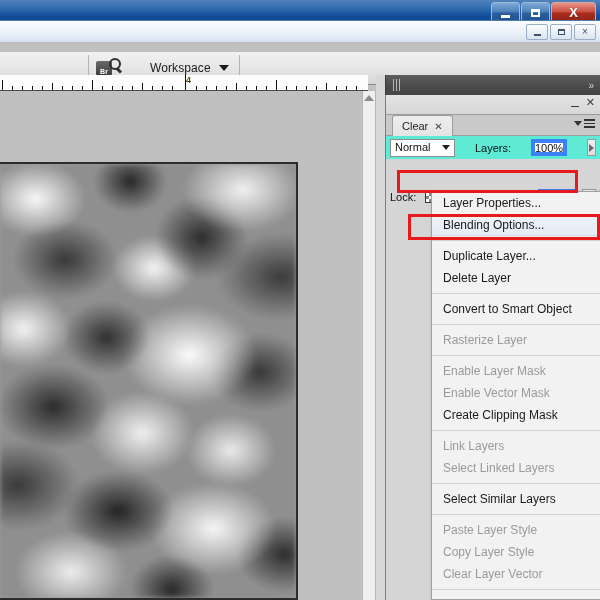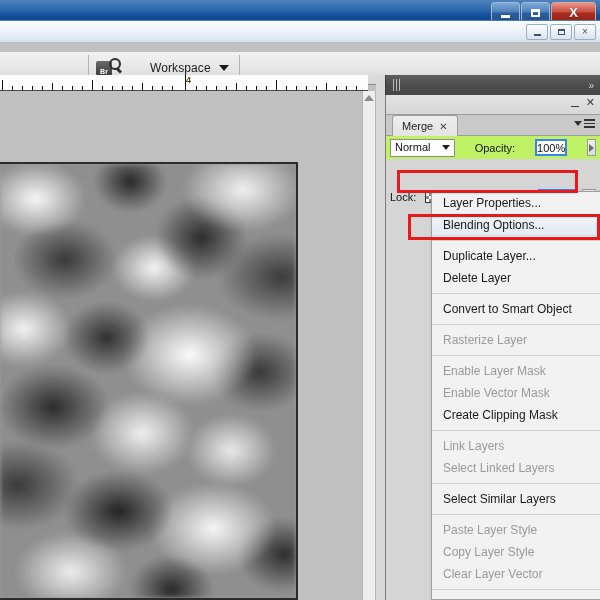--- a/index.html
+++ b/index.html
@@ -404,7 +404,7 @@
 
     <div class="tabrow">
       <div class="tab">
-        <span>Merge</span>
+        <span>Clear</span>
         <span class="x">✕</span>
       </div>
       <div class="tab-menu">

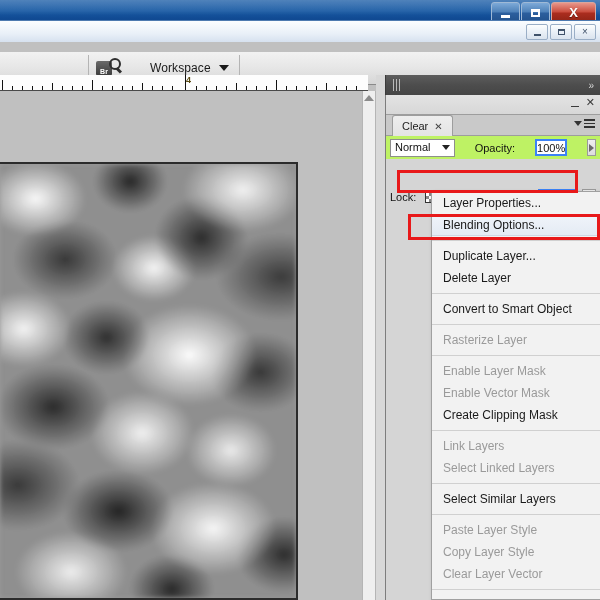--- a/index.html
+++ b/index.html
@@ -183,7 +183,7 @@
 
   .blendrow {
     position: relative; height: 23px; display: flex; align-items: center;
-    padding: 0 4px; gap: 20px; background: #bef264;
+    padding: 0 4px; gap: 20px; background: #5eead4;
   }
   .combo {
     width: 106px; height: 18px; background: #fff; border: 1px solid #8e8e8e;

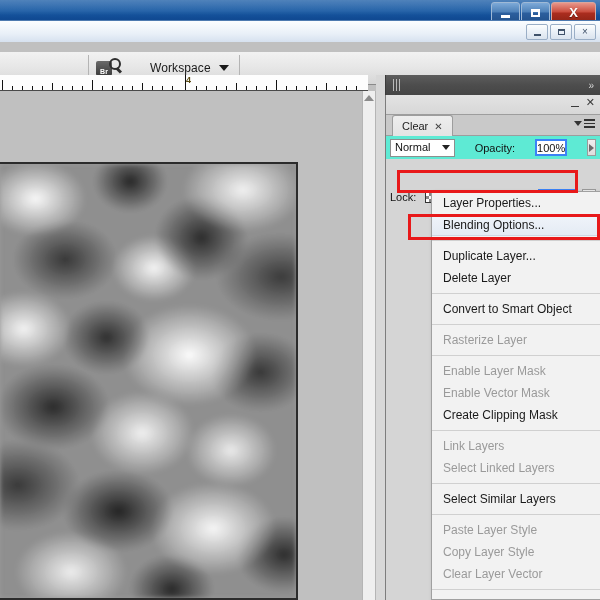--- a/index.html
+++ b/index.html
@@ -422,7 +422,7 @@
         <span class="cv">Normal</span>
         <span class="ca"></span>
       </div>
-      <span class="fl">Opacity:</span>
+      <span class="fl">Layers:</span>
       <div class="numfield">
         <span>100%</span>
       </div>

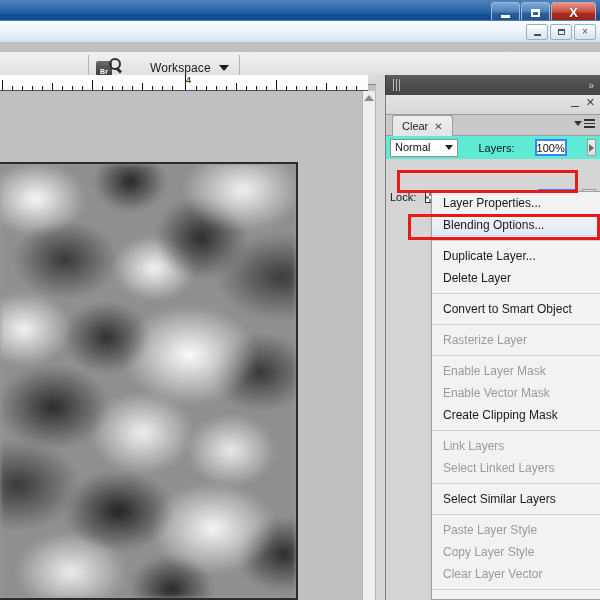--- a/index.html
+++ b/index.html
@@ -194,7 +194,7 @@
   .combo .ca { width: 0; height: 0; border-left: 4px solid transparent; border-right: 4px solid transparent; border-top: 5px solid #222; }
   .fl { font-size: 11px; color: #111; }
   .numfield {
-    width: 40px; height: 17px; background: #fff; border: 2px solid #3b82f6;
+    width: 40px; height: 17px; background: #fff; border: 4px solid #3b82f6;
     font-size: 11px; color: #111; display: flex; align-items: center; justify-content: center;
   }
   .spin {

